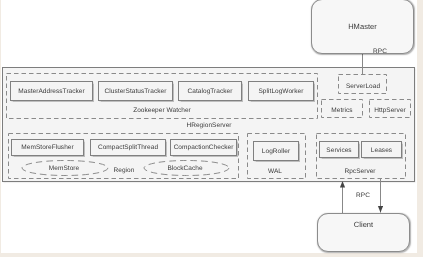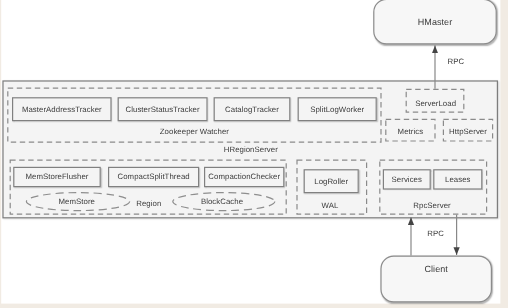--- a/index.html
+++ b/index.html
@@ -51,7 +51,7 @@
     </g>
   </svg>
 
-  <div class="bx rounded" style="left:310px;top:-1px;width:103px;height:38px;">
+  <div class="bx rounded" style="left:310px;top:-1px;width:103px;height:55px;">
     <span>HMaster</span>
   </div>
   <div class="cap" style="left:372px;top:48px;">RPC</div>

